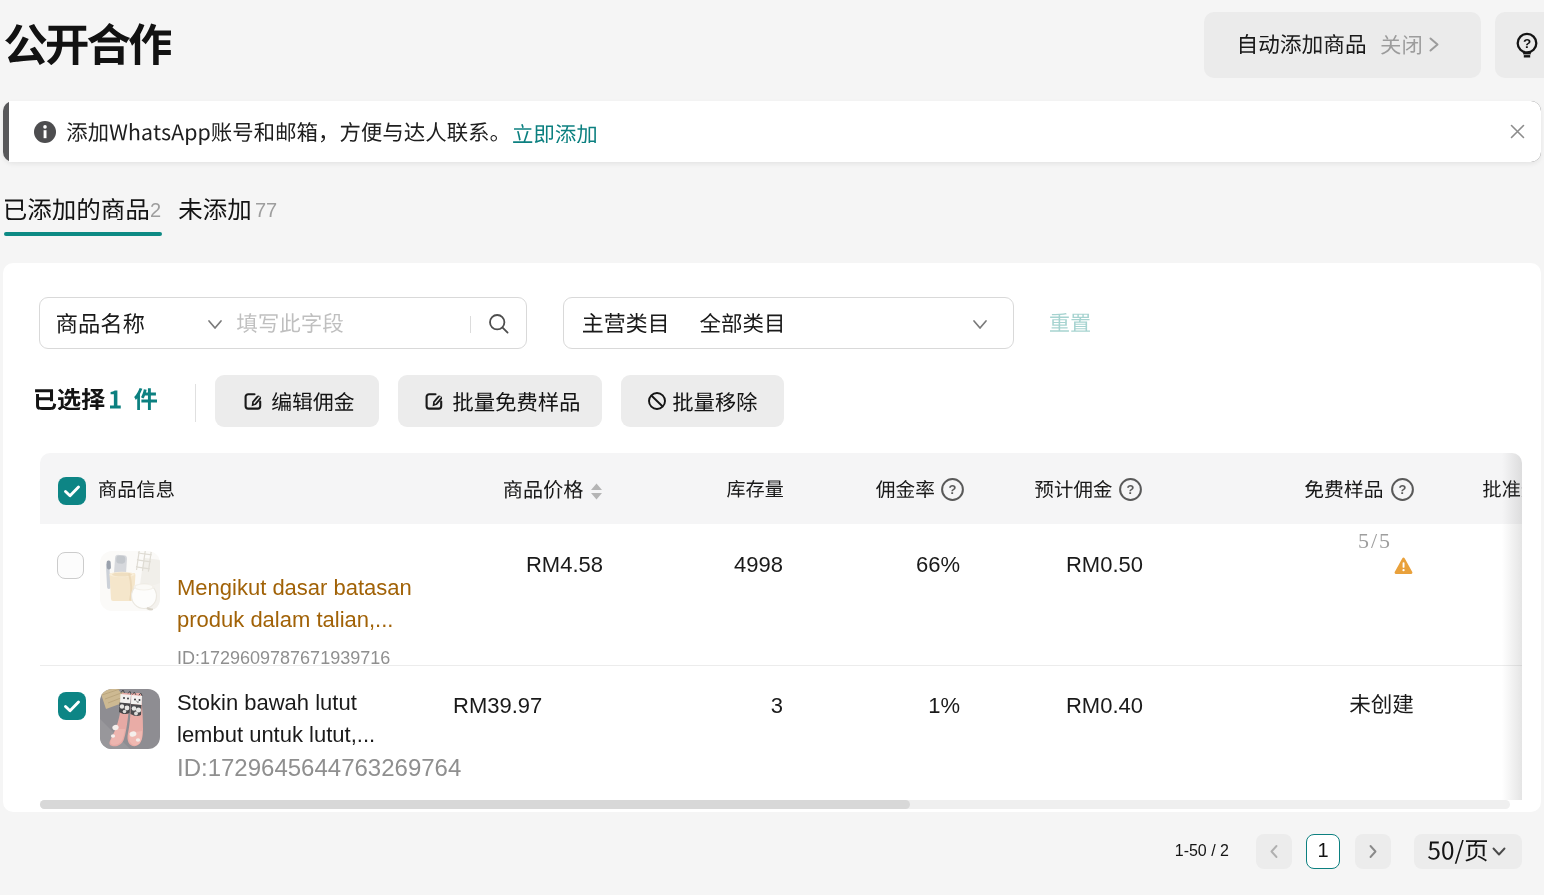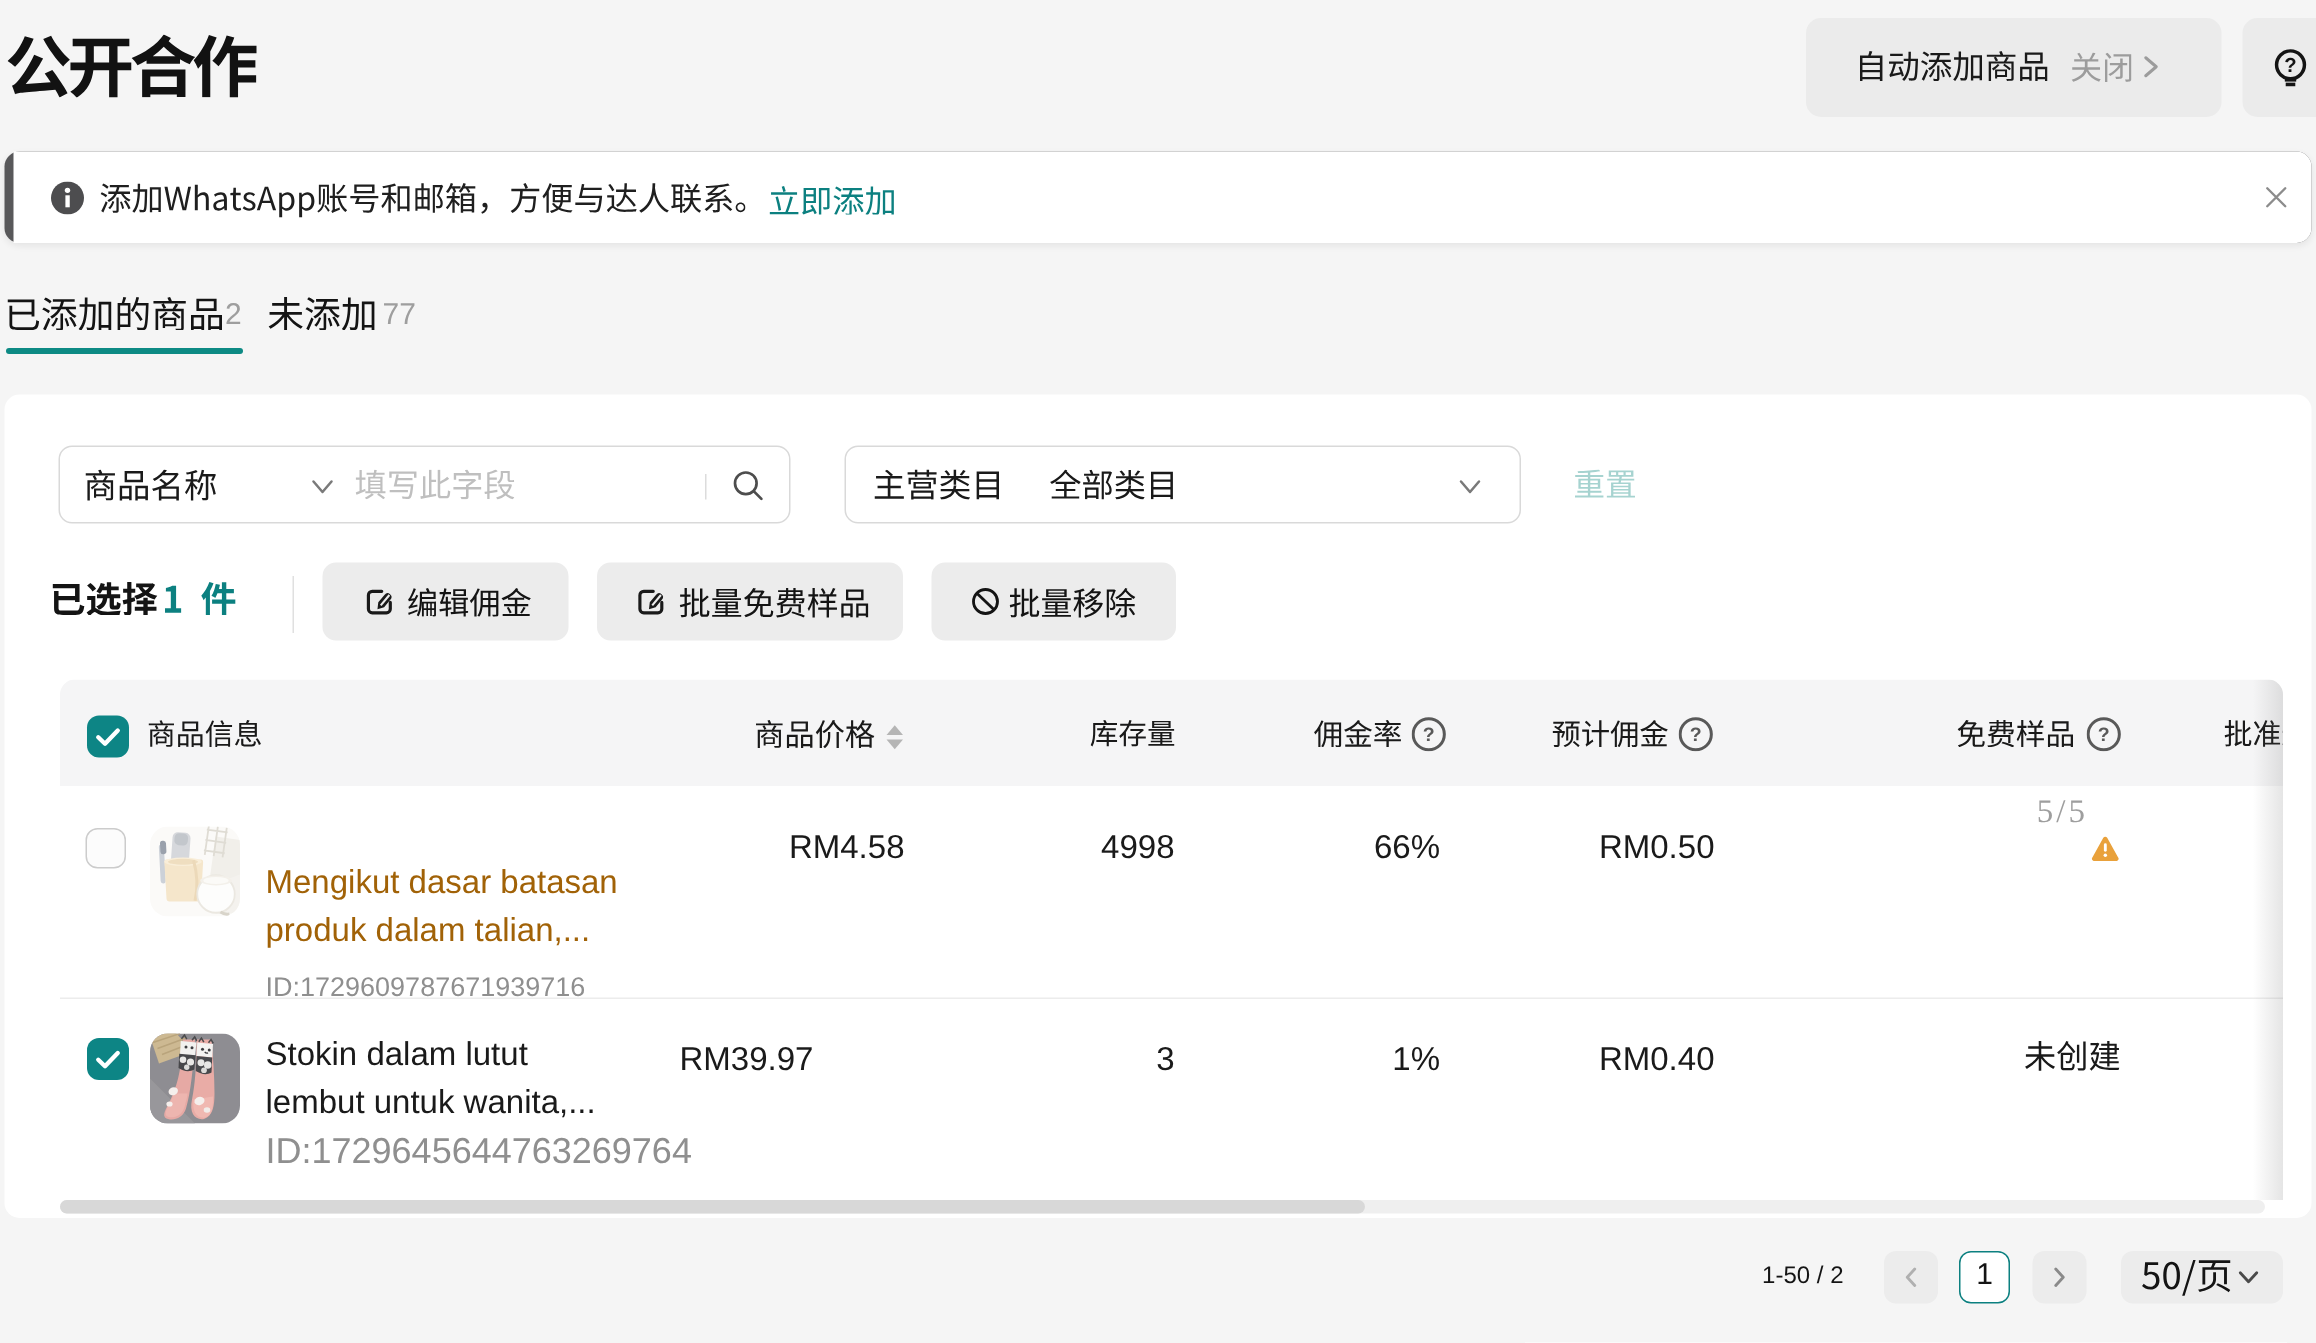--- a/index.html
+++ b/index.html
@@ -141,7 +141,7 @@
     <circle cx="38.5" cy="21" r="2.5" fill="#e8e7e5"></circle>
   <circle cx="36" cy="24.5" r="1.9" fill="#dcdbd9"></circle>
 </svg>
-<div class="abs" style="left:177px; top:687px; width:232px; font-size:22px; line-height:32px; color:#1a1a1a;">Stokin dalam lutut lembut untuk wanita,...</div>
+<div class="abs" style="left:177px; top:687px; width:232px; font-size:22px; line-height:32px; color:#1a1a1a;">Stokin bawah lutut lembut untuk lutut,...</div>
 <div class="abs" style="left:177px; top:754px; font-size:24px; color:#8f8f8f;">ID:1729645644763269764</div>
 <div class="abs" style="left:453px; top:693px; width:150px; font-size:22px; ">RM39.97</div>
 <div class="abs" style="left:633px; top:693px; width:150px; font-size:22px; text-align:right;">3</div>

